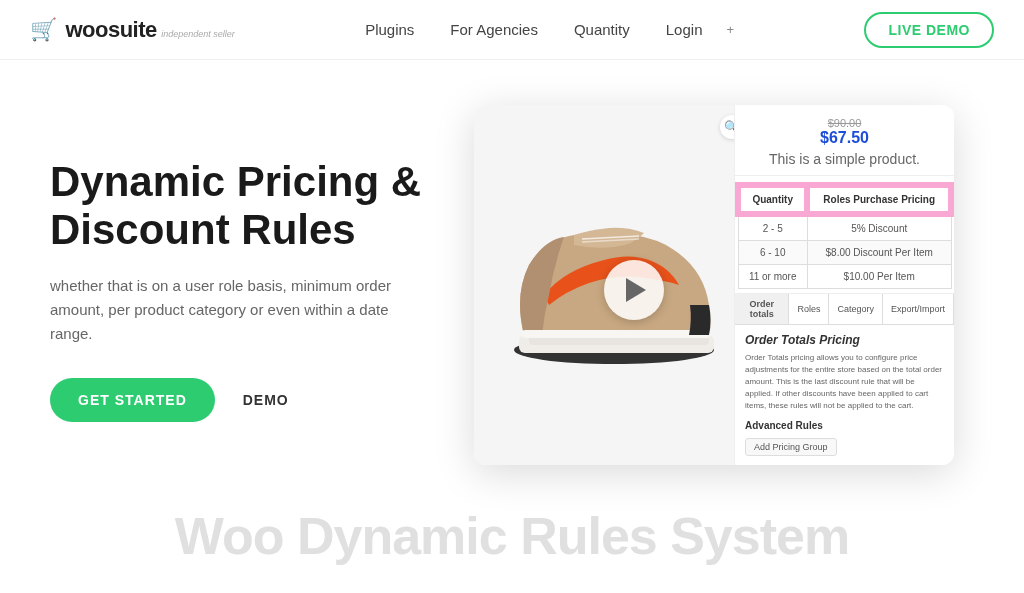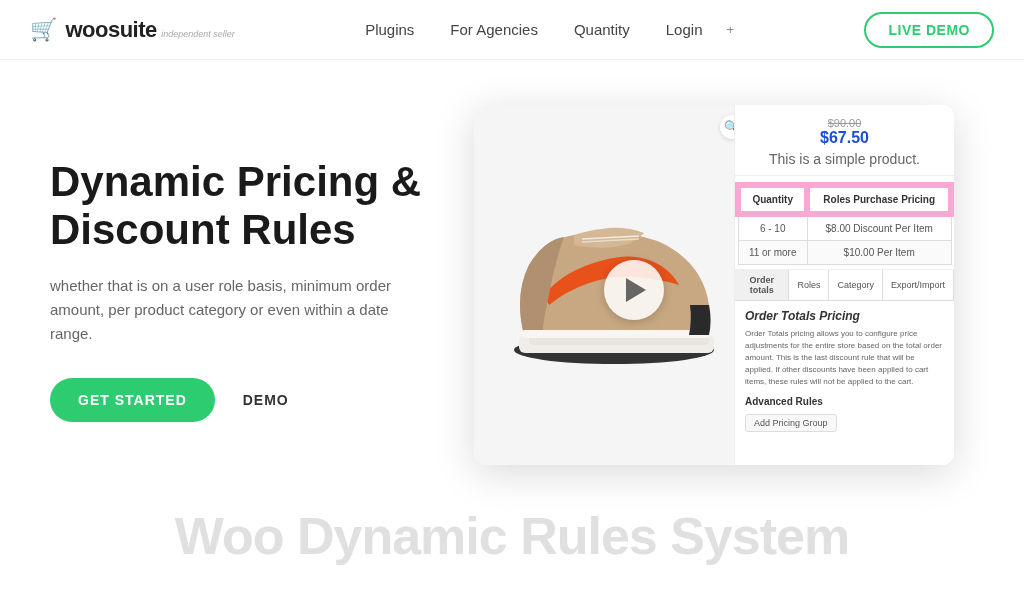--- a/index.html
+++ b/index.html
@@ -191,6 +191,10 @@
             </tr>
           </thead>
           <tbody>
+            <tr>
+              <td>2 - 5</td>
+              <td>5% Discount</td>
+            </tr>
             <tr>
               <td>6 - 10</td>
               <td>$8.00 Discount Per Item</td>

